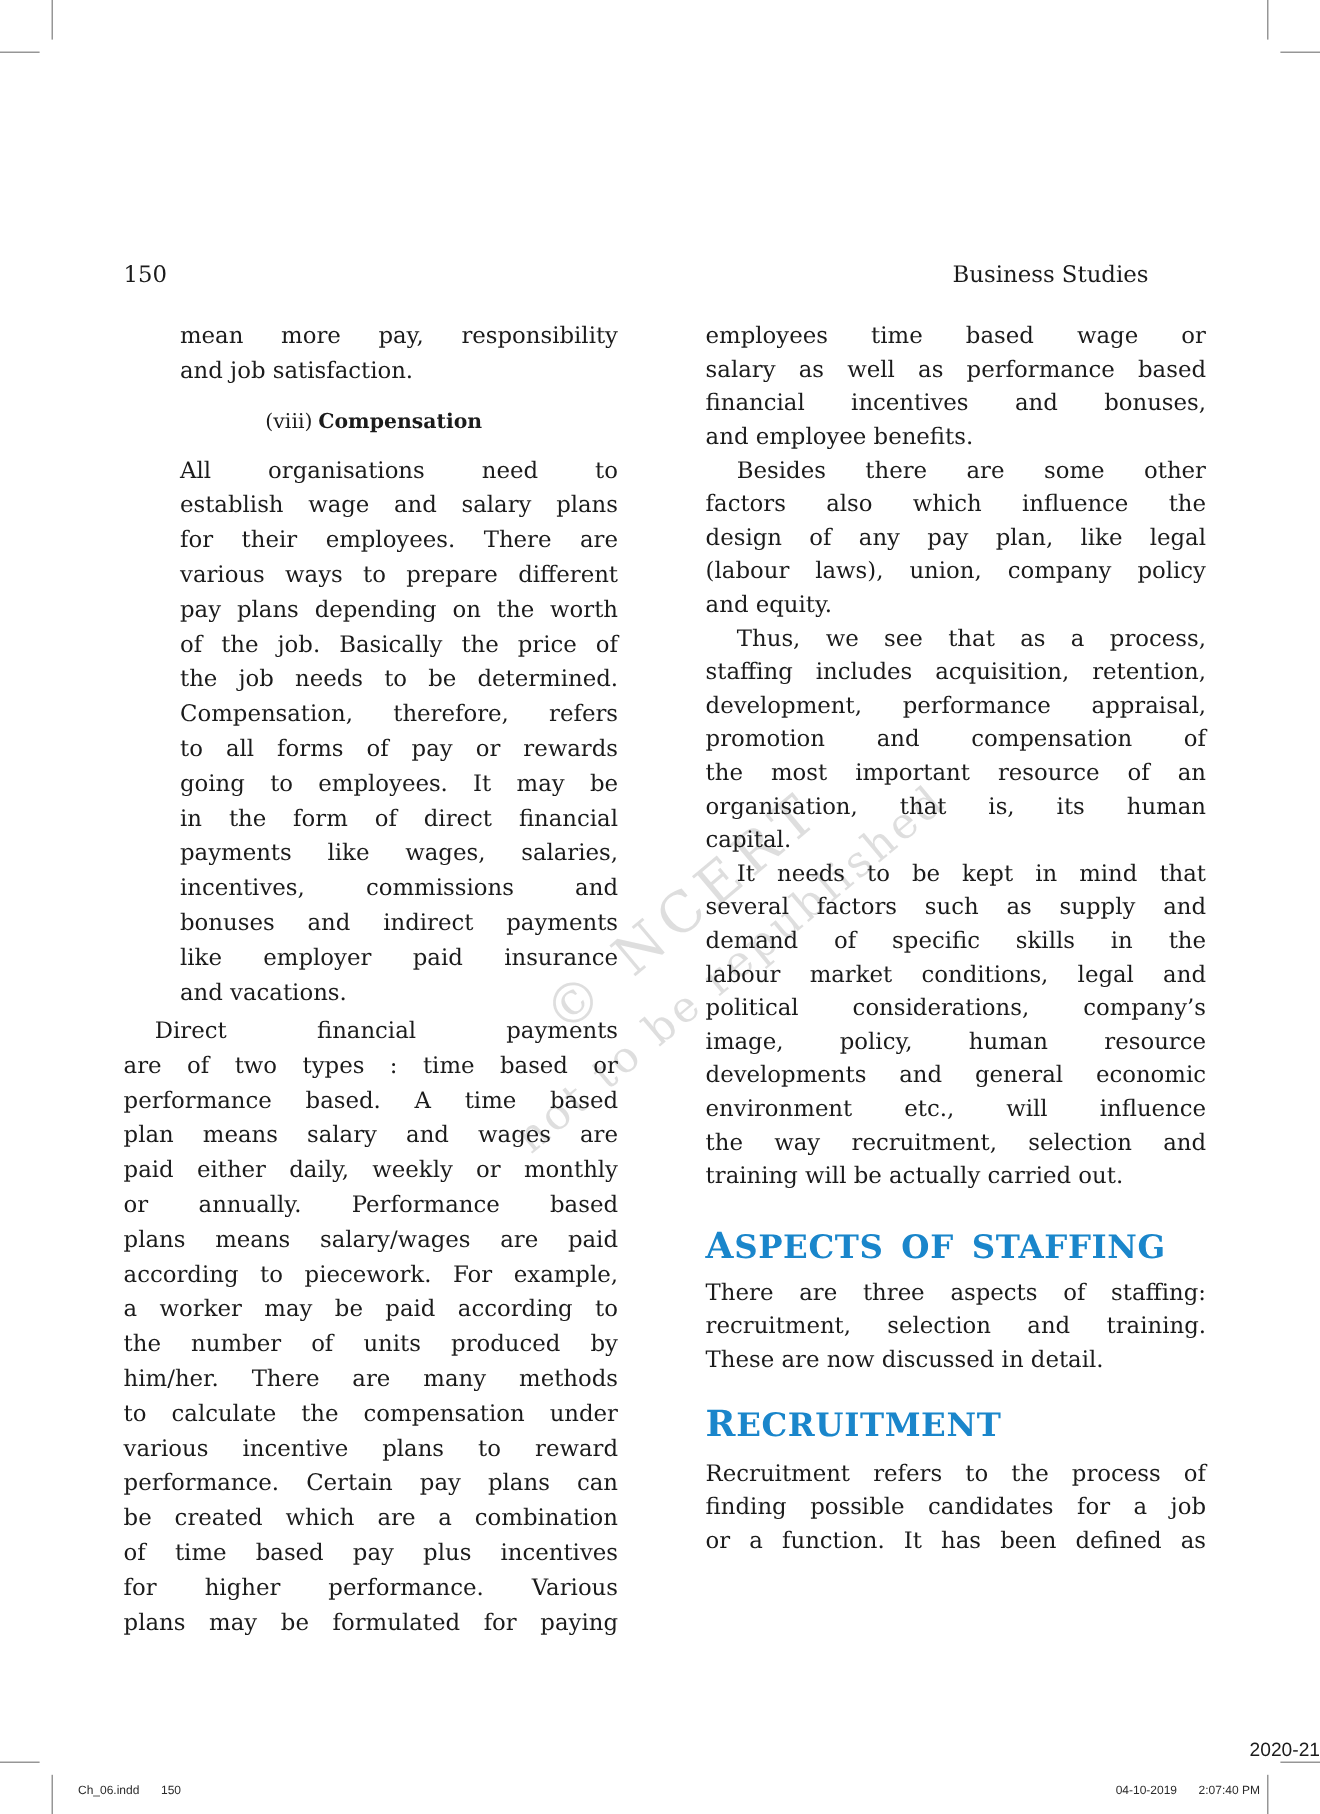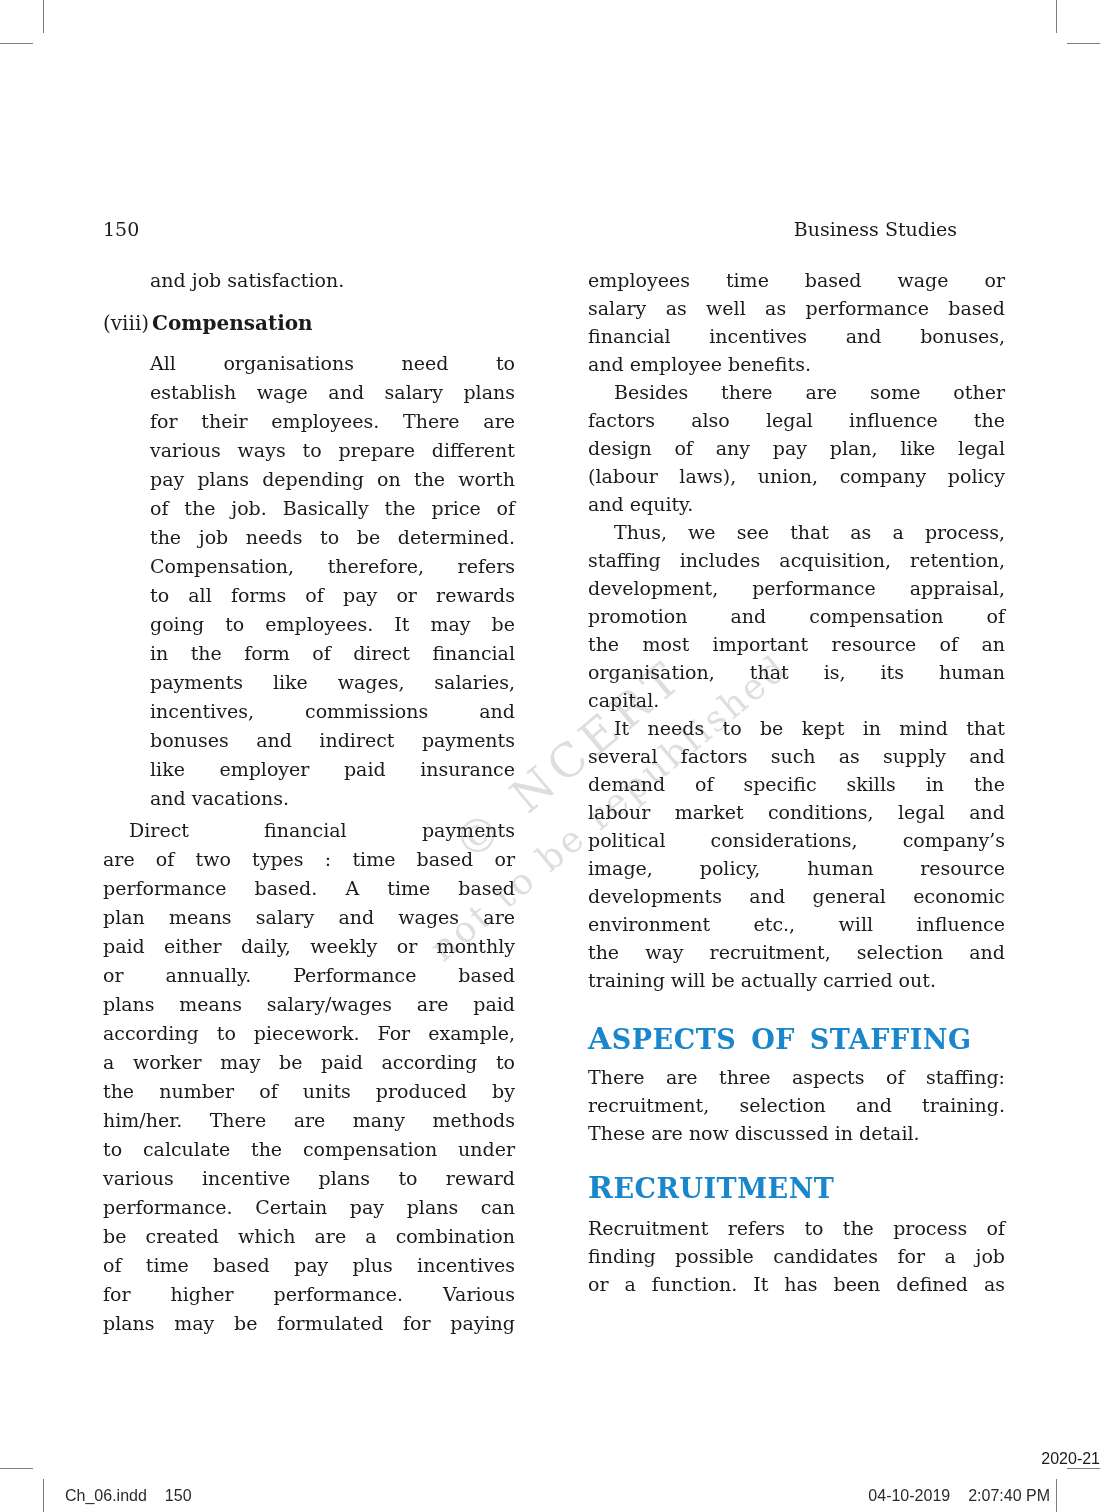--- a/index.html
+++ b/index.html
@@ -84,6 +84,7 @@
 
   <div class="col col-left">
     <div class="p endpara indent-block">
+        <div class="line">mean more pay, responsibility</div>
         <div class="line">and job satisfaction.</div>
       </div>
     <div class="item-heading">

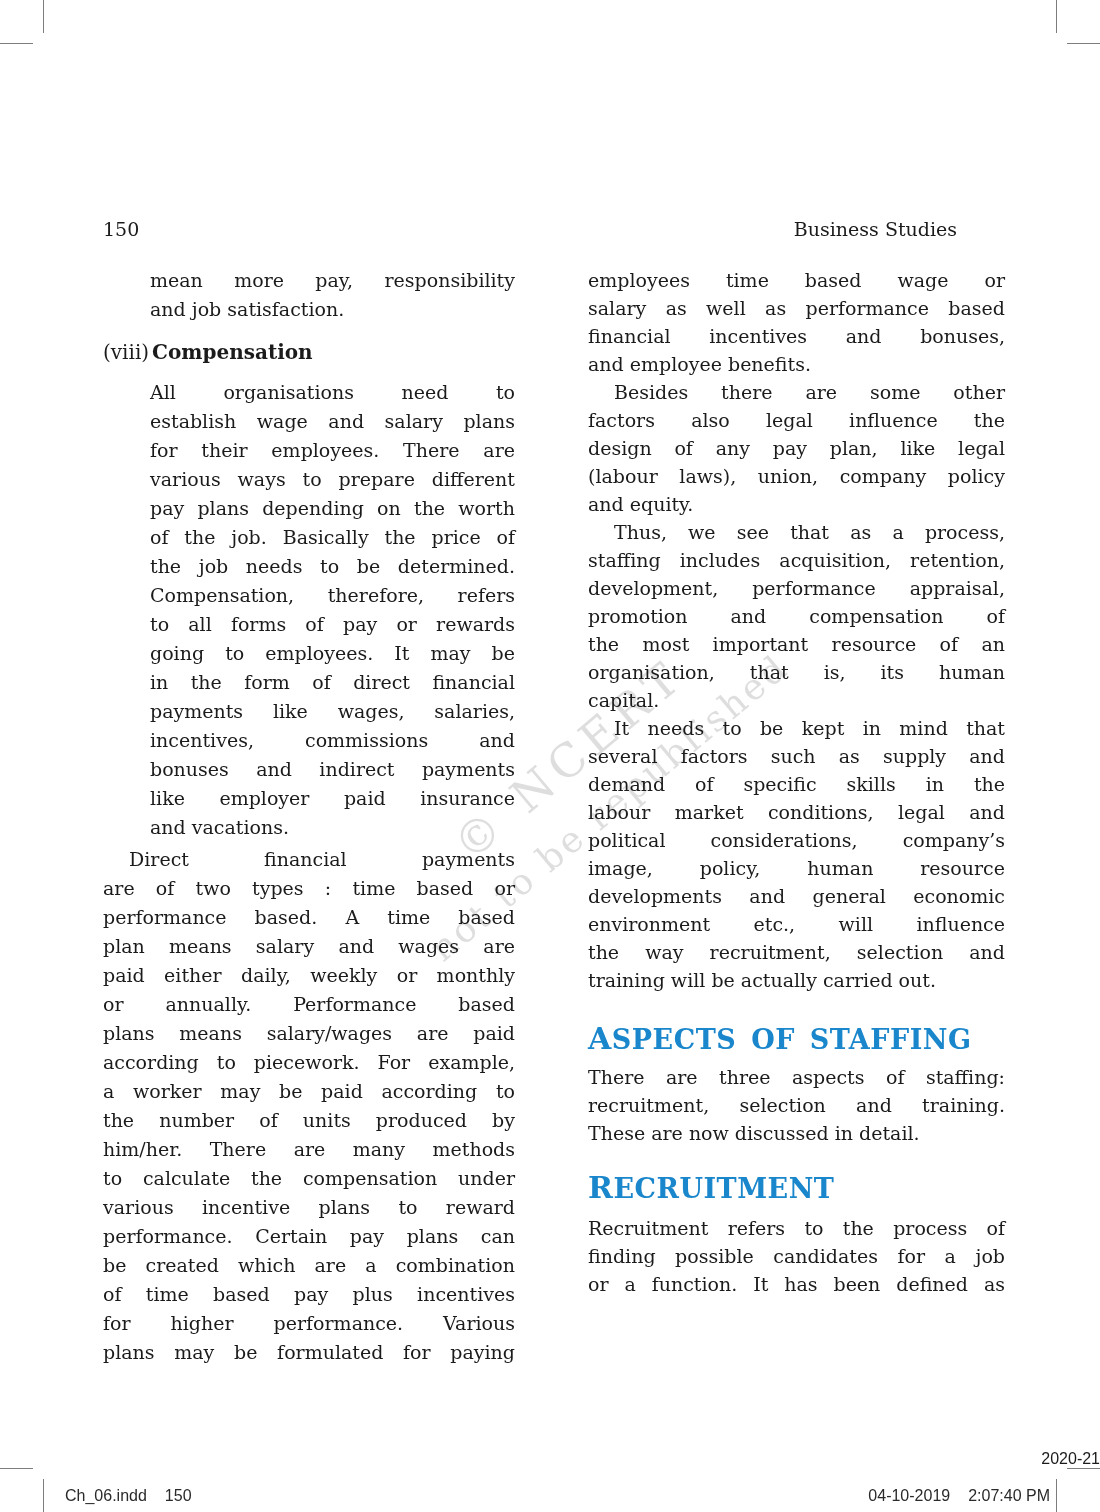--- a/index.html
+++ b/index.html
@@ -35,7 +35,7 @@
   .p.first-indent .line:first-child { text-indent:26px; }
   .mt-direct { margin-top:3px; }
   
-  .item-heading { margin:13px 0 11px 0; font-size:20px; line-height:30px; }
+  .item-heading { margin:13px 0 11px 0; font-size:17px; line-height:30px;text-align:center; }
   .item-heading .marker { display:inline-block; width:49px; }
   .item-heading .item-title { font-weight:bold; }
   

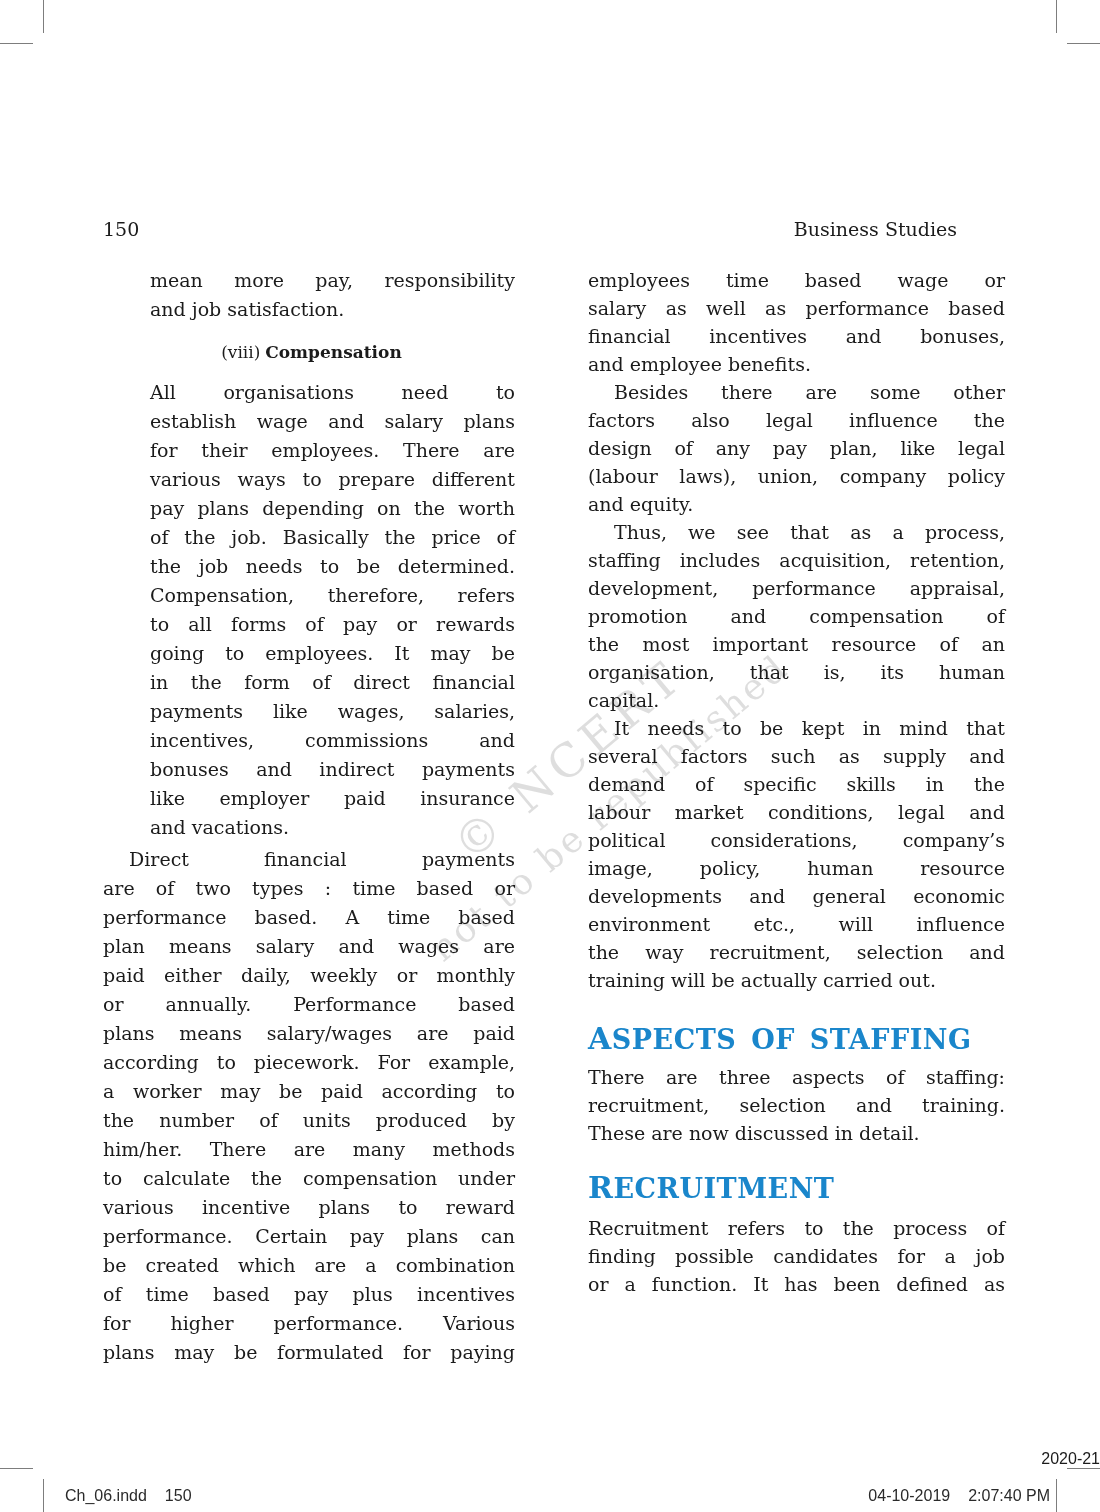--- a/index.html
+++ b/index.html
@@ -139,7 +139,7 @@
       </div>
     <div class="p endpara first-indent">
         <div class="line">Besides there are some other</div>
-        <div class="line">factors also legal influence the</div>
+        <div class="line">factors also which influence the</div>
         <div class="line">design of any pay plan, like legal</div>
         <div class="line">(labour laws), union, company policy</div>
         <div class="line">and equity.</div>

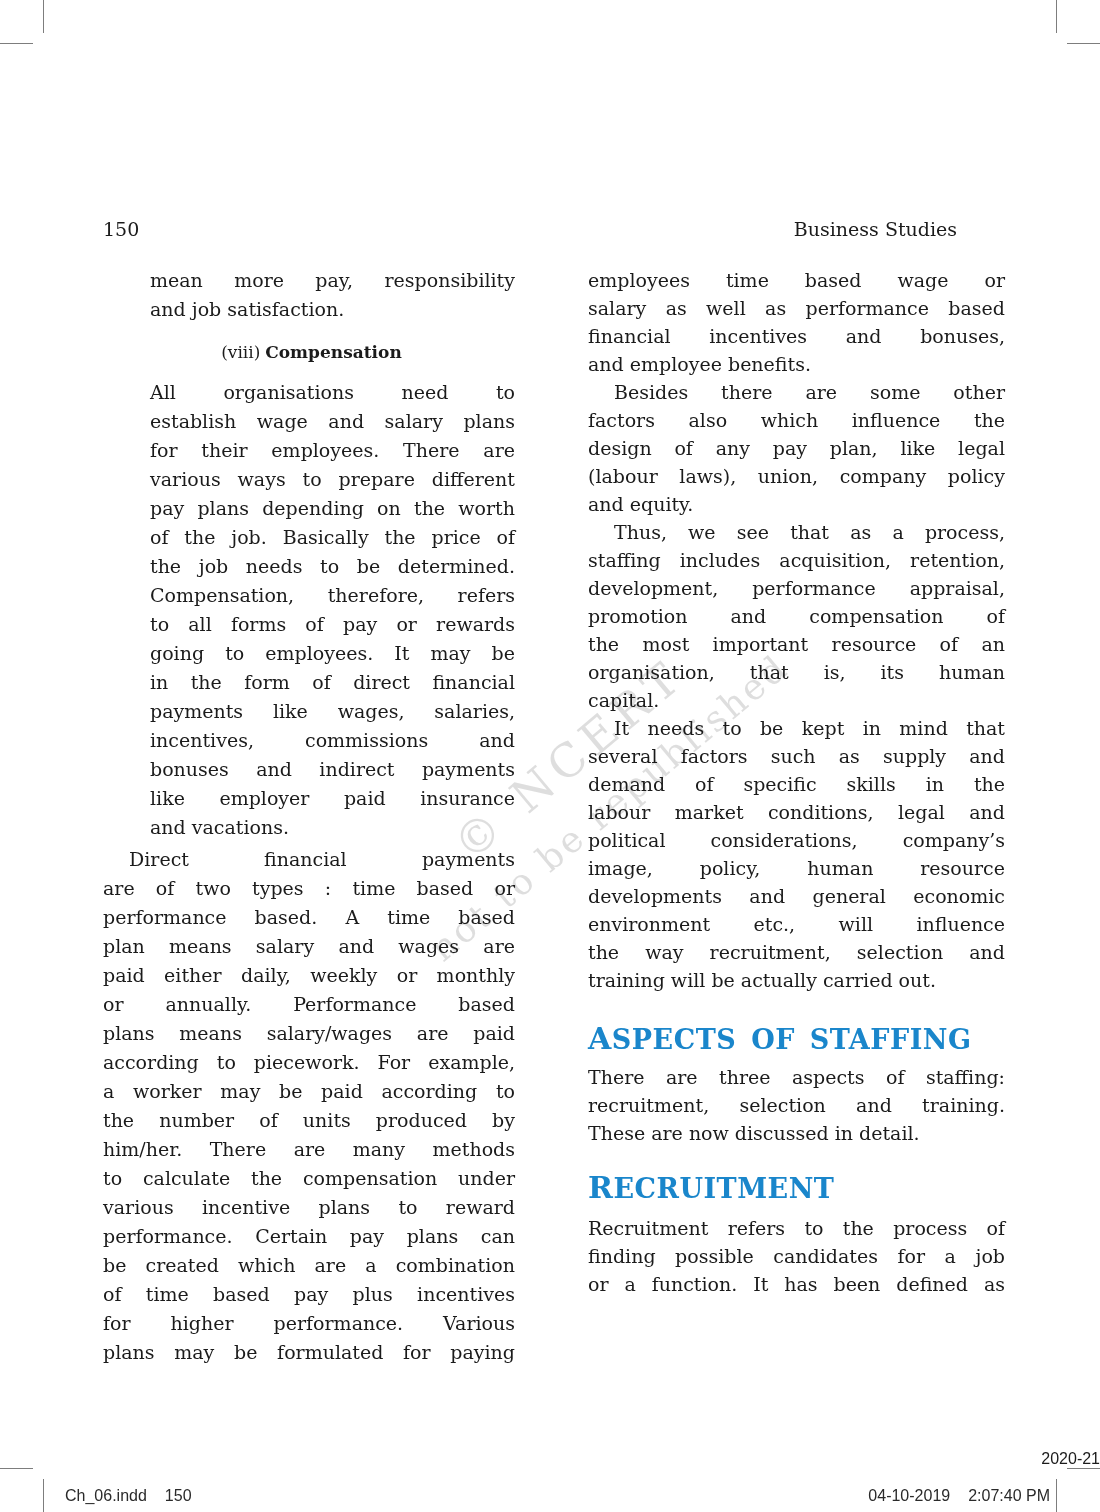--- a/index.html
+++ b/index.html
@@ -54,7 +54,7 @@
   .imprint {
     position:absolute; left:65px; top:1487px; width:985px;
     display:flex; justify-content:space-between;
-    font-family:"Liberation Sans", sans-serif; font-size:16px; color:#2a2a2a; z-index:2;
+    font-family:"Liberation Sans", sans-serif; font-size:10px; color:#2a2a2a; z-index:2;
   }
   .imprint .gap { display:inline-block; width:18px; }
 </style>

